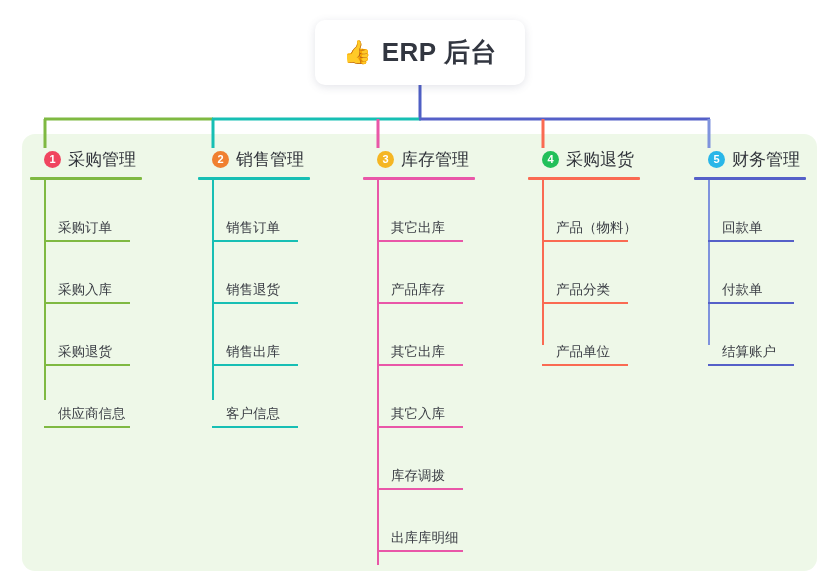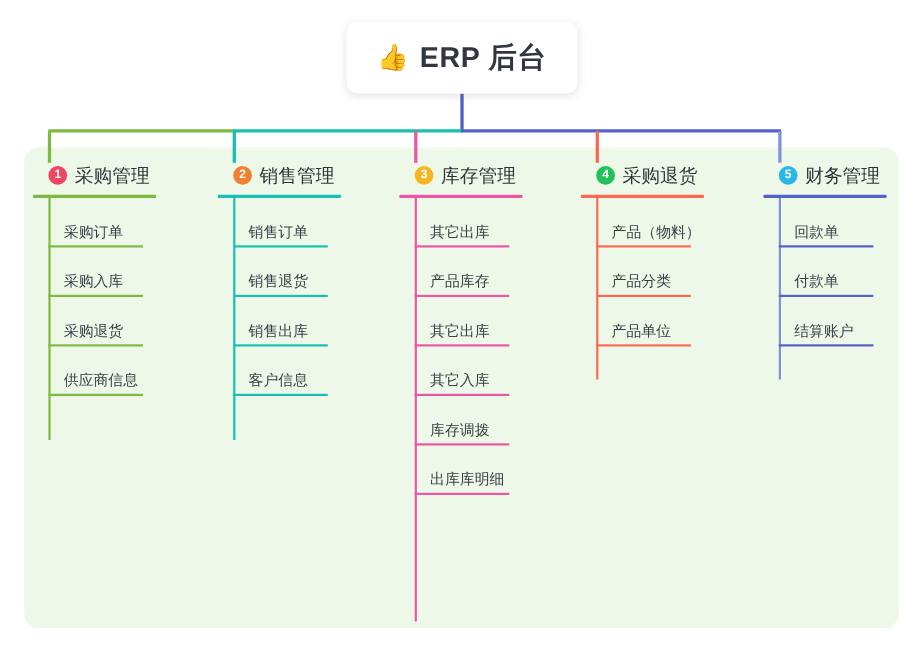--- a/index.html
+++ b/index.html
@@ -121,7 +121,7 @@
   }
   .item {
     position: relative;
-    height: 45px;
+    height: 62px;
     box-sizing: border-box;
     padding-left: 14px;
     display: flex;

